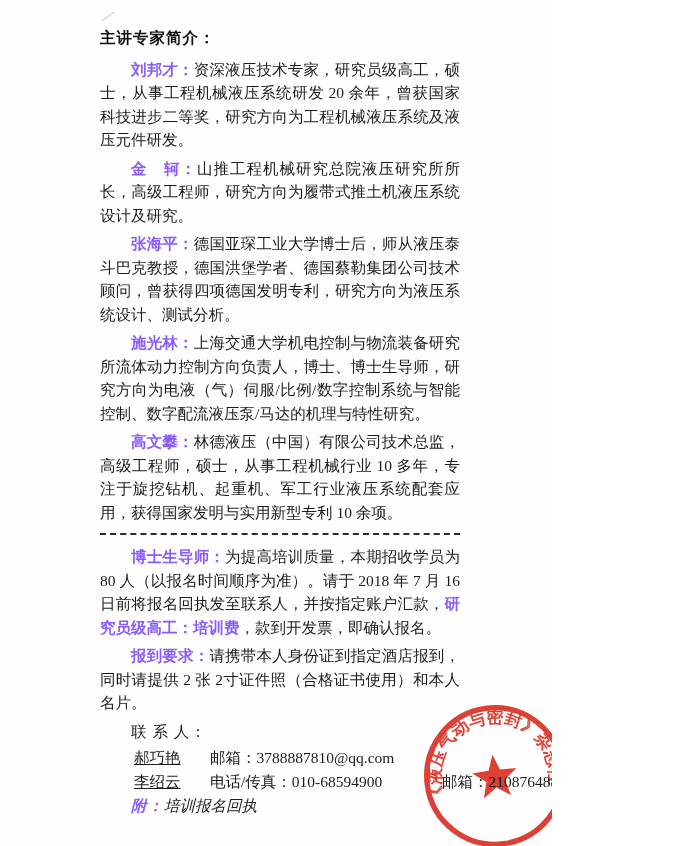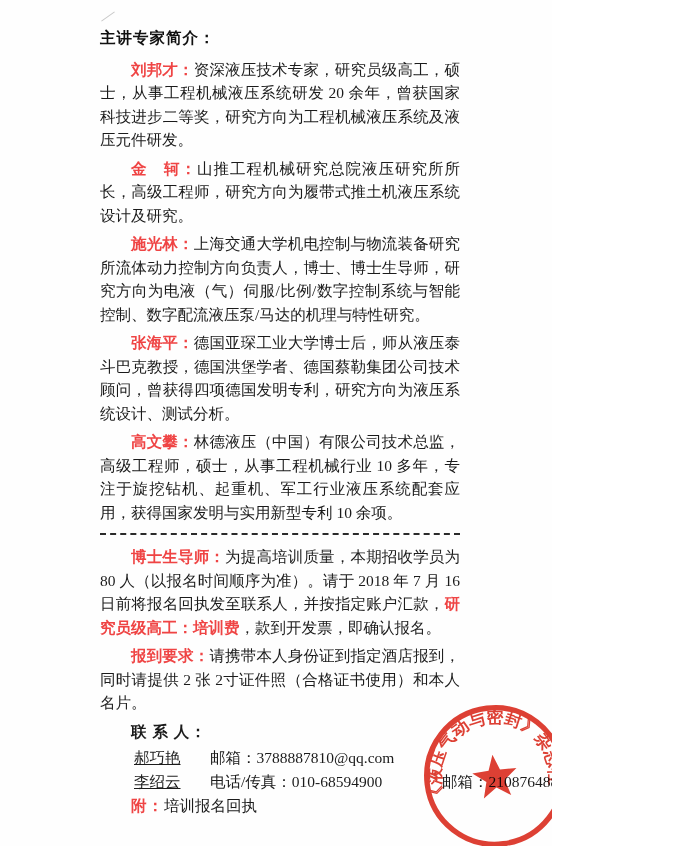--- a/index.html
+++ b/index.html
@@ -26,7 +26,7 @@
     text-align:justify;
     text-indent:2em;
   }
-  p.para b{color:#ef4444;}
+  p.para b{color:#8b5cf6;}
   .sep{
     border:none;
     border-top:2px dashed #2a2a2a;

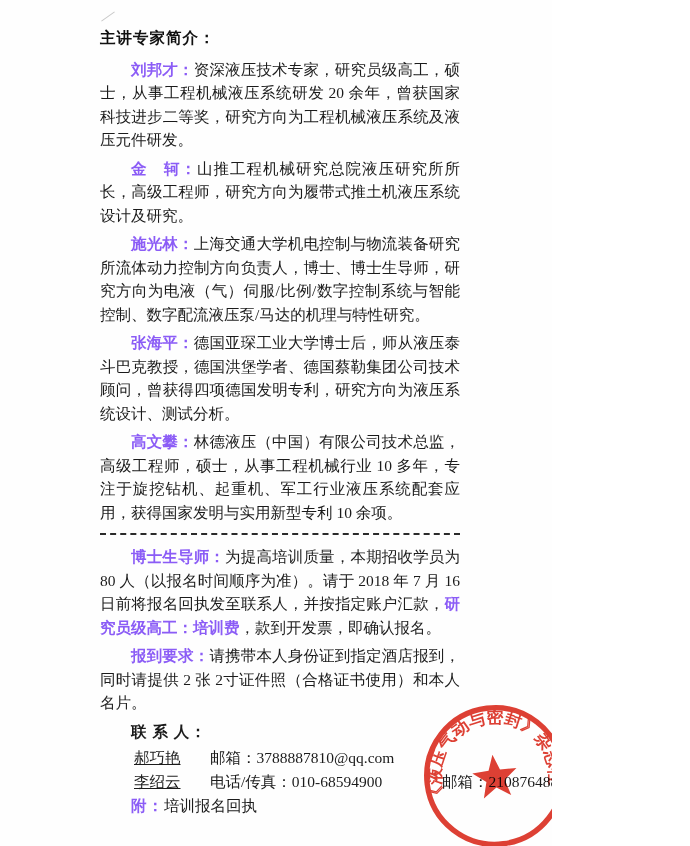--- a/index.html
+++ b/index.html
@@ -103,9 +103,9 @@
 
   <p class="para"><b>金　轲：</b><span>山推工程机械研究总院液压研究所所长，高级工程师，研究方向为履带式推土机液压系统设计及研究。</span></p>
 
+  <p class="para"><b>张海平：</b><span>德国亚琛工业大学博士后，师从液压泰斗巴克教授，德国洪堡学者、德国蔡勒集团公司技术顾问，曾获得四项德国发明专利，研究方向为液压系统设计、测试分析。</span></p>
+
   <p class="para"><b>施光林：</b><span>上海交通大学机电控制与物流装备研究所流体动力控制方向负责人，博士、博士生导师，研究方向为电液（气）伺服/比例/数字控制系统与智能控制、数字配流液压泵/马达的机理与特性研究。</span></p>
-
-  <p class="para"><b>张海平：</b><span>德国亚琛工业大学博士后，师从液压泰斗巴克教授，德国洪堡学者、德国蔡勒集团公司技术顾问，曾获得四项德国发明专利，研究方向为液压系统设计、测试分析。</span></p>
 
 
   <p class="para"><b>高文攀：</b><span>林德液压（中国）有限公司技术总监，高级工程师，硕士，从事工程机械行业 10 多年，专注于旋挖钻机、起重机、军工行业液压系统配套应用，获得国家发明与实用新型专利 10 余项。</span></p>

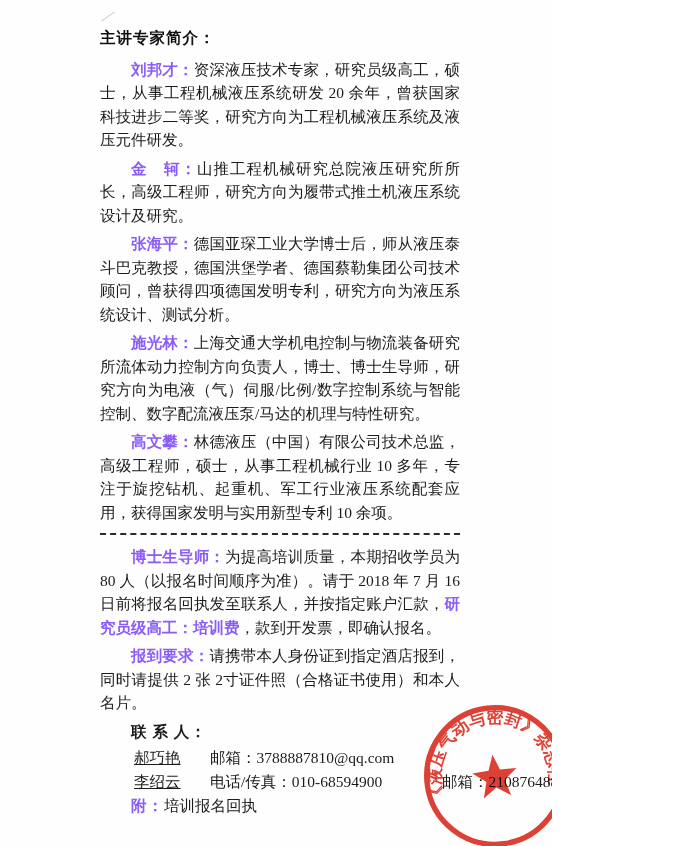--- a/index.html
+++ b/index.html
@@ -33,7 +33,7 @@
     margin:9px 0 10px 0;
   }
   .contact-label{
-    font-weight:bold;
+    font-weight:normal;
     margin:0 0 3px 0;
     text-indent:2em;
     letter-spacing:1px;

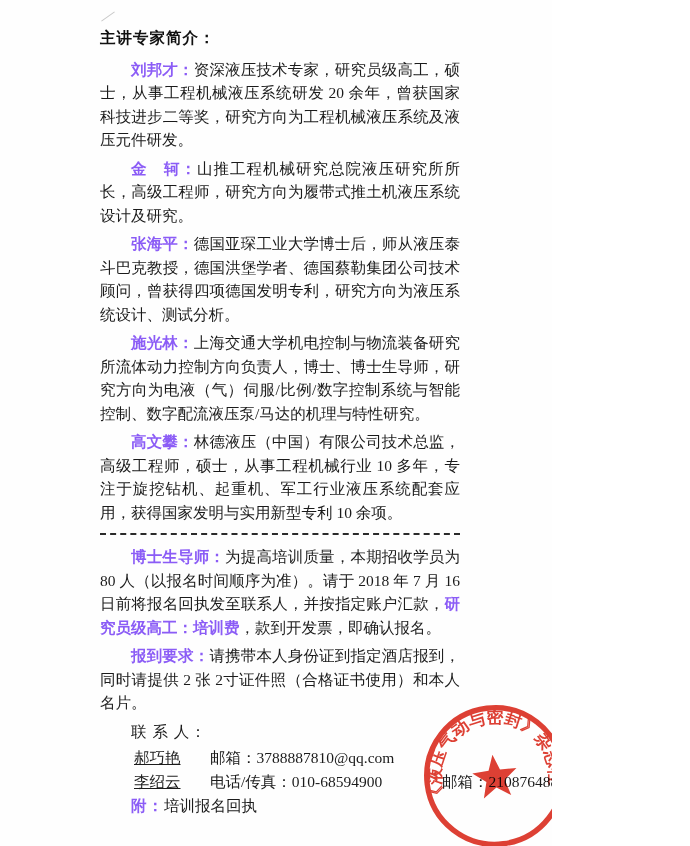--- a/index.html
+++ b/index.html
@@ -50,6 +50,7 @@
   .attachment{
     margin:10px 0 0 0;
     text-indent:0;
+    font-style:italic;
   }
   .attachment b{letter-spacing:1px;}
   .signature{

